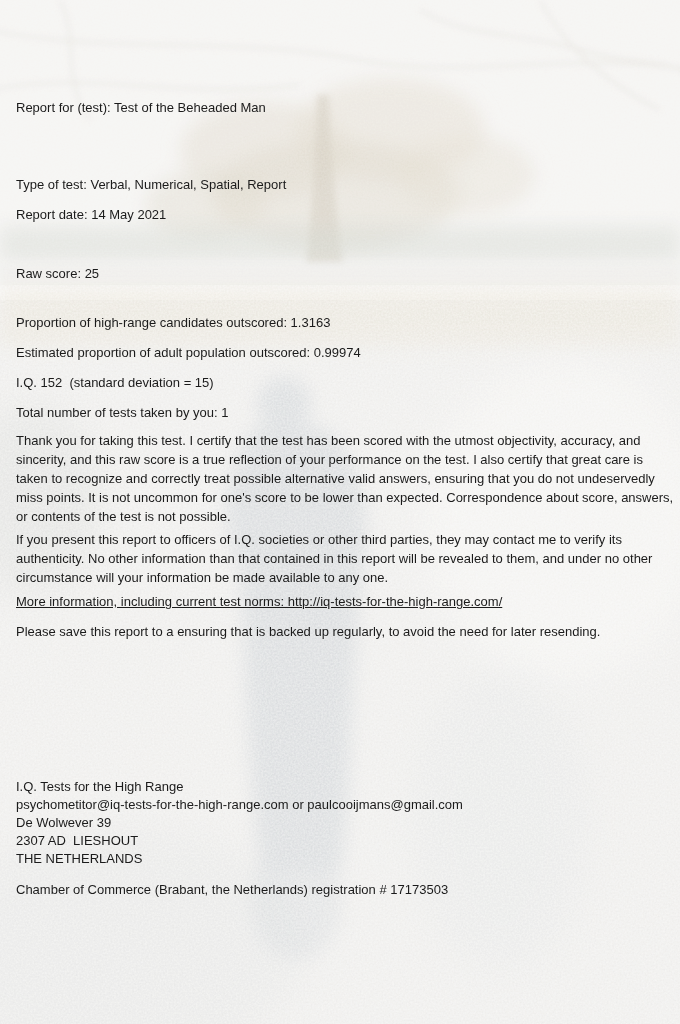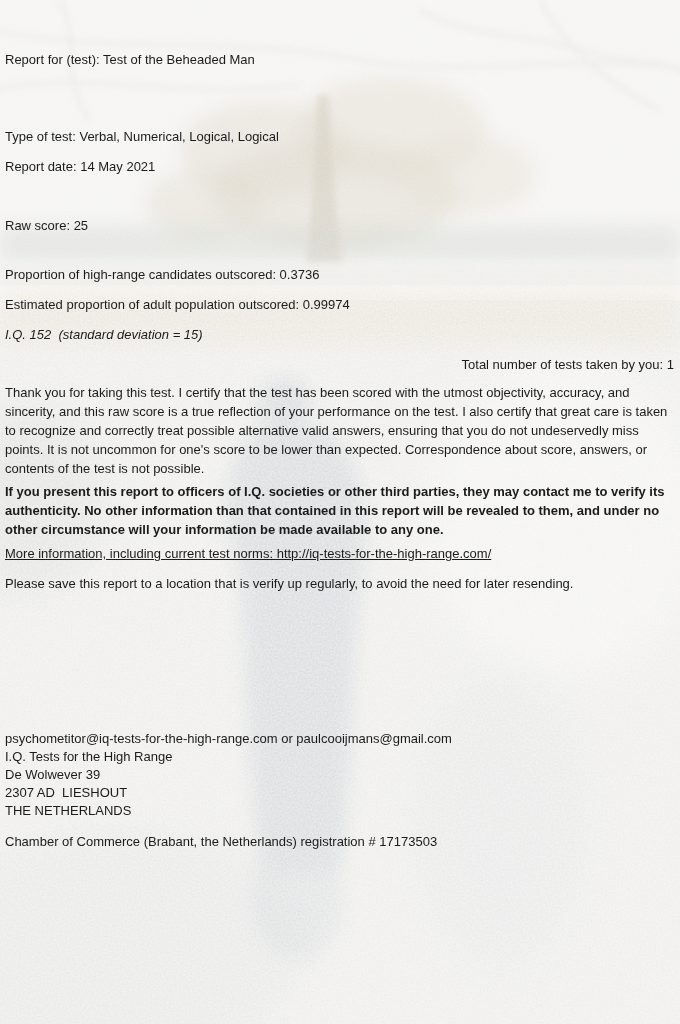--- a/index.html
+++ b/index.html
@@ -10,7 +10,7 @@
     font-size:13px;line-height:19px;color:#1b1b1b;
   }
   .bg{position:absolute;left:0;top:0;z-index:0;}
-  .content{position:relative;z-index:1;padding:50px 6px 0 5px;}
+  .content{position:relative;z-index:1;padding:50px 6px 0 16px;margin-top:48px;}
   .content p{margin:0;white-space:pre-wrap;}
   .line-type{margin-top:58px !important;}
   .line-date{margin-top:11px !important;}

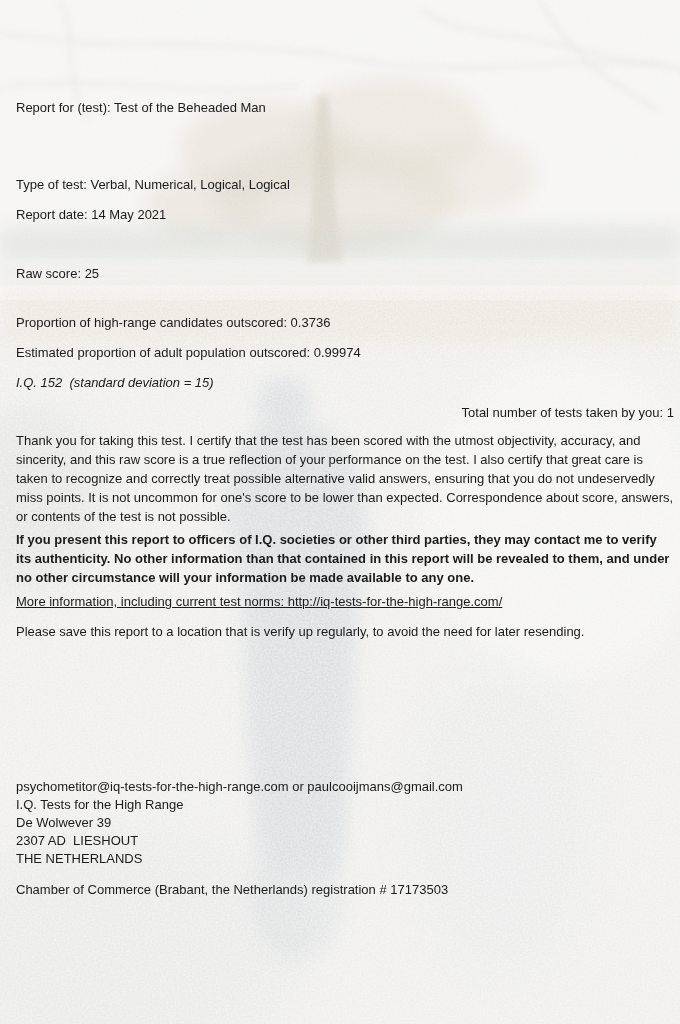--- a/index.html
+++ b/index.html
@@ -102,7 +102,7 @@
 
 <div class="content">
   <p>Report for (test): Test of the Beheaded Man</p>
-  <p class="line-type">Type of test: Verbal, Numerical, Logical, Logical</p>
+  <p class="line-type">Type of test: Verbal, Numerical, Spatial, Report</p>
   <p class="line-date">Report date: 14 May 2021</p>
 
 

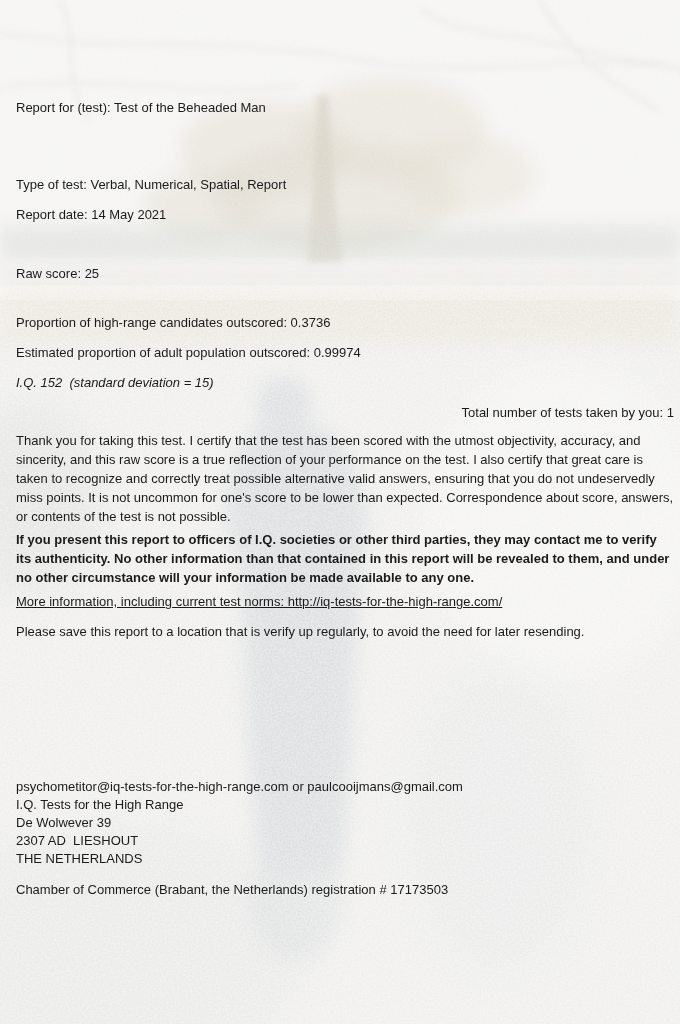--- a/index.html
+++ b/index.html
@@ -107,7 +107,7 @@
 
 
   <p class="line-raw">Raw score: 25</p>
-  <p class="line-prop">Proportion of high-range candidates outscored: 0.3736</p>
+  <p class="line-prop">Proportion of high-range candidates outscored: 1.3163</p>
   <p class="line-est">Estimated proportion of adult population outscored: 0.99974</p>
   <p class="line-iq">I.Q. 152  (standard deviation = 15)</p>
   <p class="line-total">Total number of tests taken by you: 1</p>

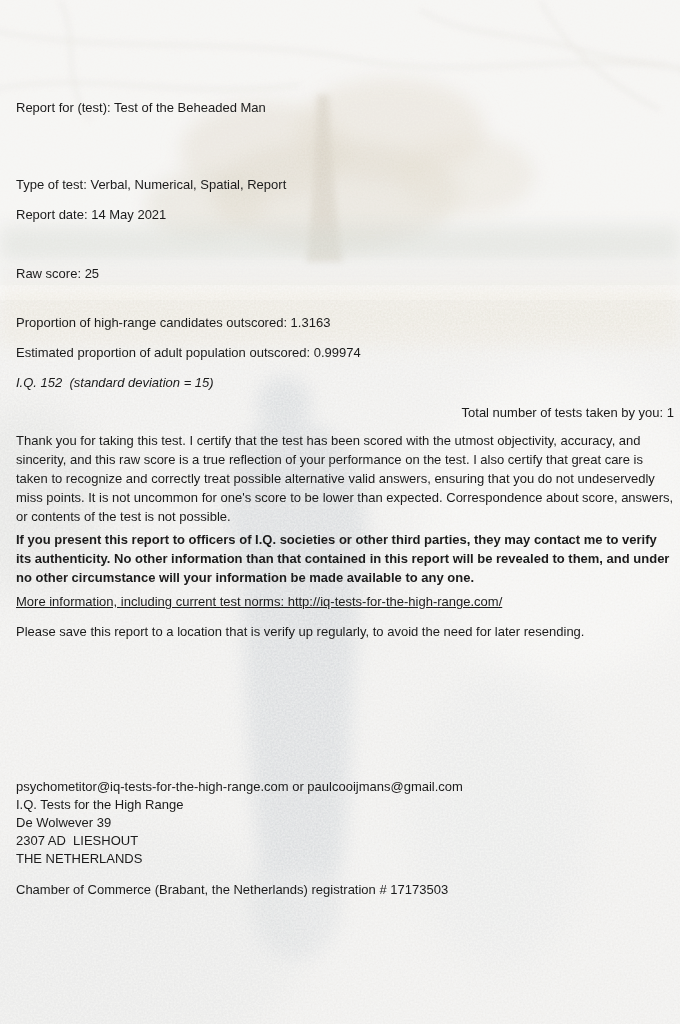--- a/index.html
+++ b/index.html
@@ -23,7 +23,7 @@
   .line-raw{margin-top:40px !important;}
   .line-prop{margin-top:30px !important;}
   .line-est{margin-top:11px !important;}
-  .line-iq{margin-top:11px !important;font-style:italic;}
+  .line-iq{margin-top:11px !important;}
   .line-note{margin-top:25px !important;}
   .line-total{margin-top:11px !important;text-align:right;}
   .line-scored{margin-top:30px !important;}

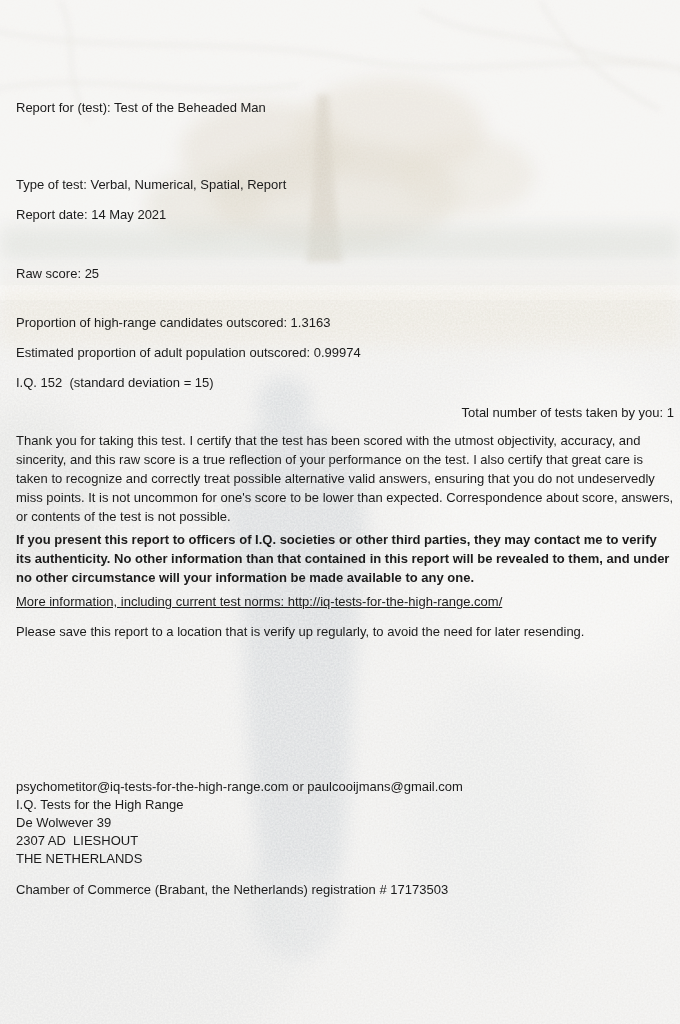--- a/index.html
+++ b/index.html
@@ -25,7 +25,7 @@
   .line-est{margin-top:11px !important;}
   .line-iq{margin-top:11px !important;}
   .line-note{margin-top:25px !important;}
-  .line-total{margin-top:11px !important;text-align:right;}
+  .line-total{margin-top:11px !important;}
   .line-scored{margin-top:30px !important;}
   .para-cert{margin-top:9px !important;max-width:667px;}
   .para-verify{margin-top:4px !important;max-width:667px;font-weight:bold;}

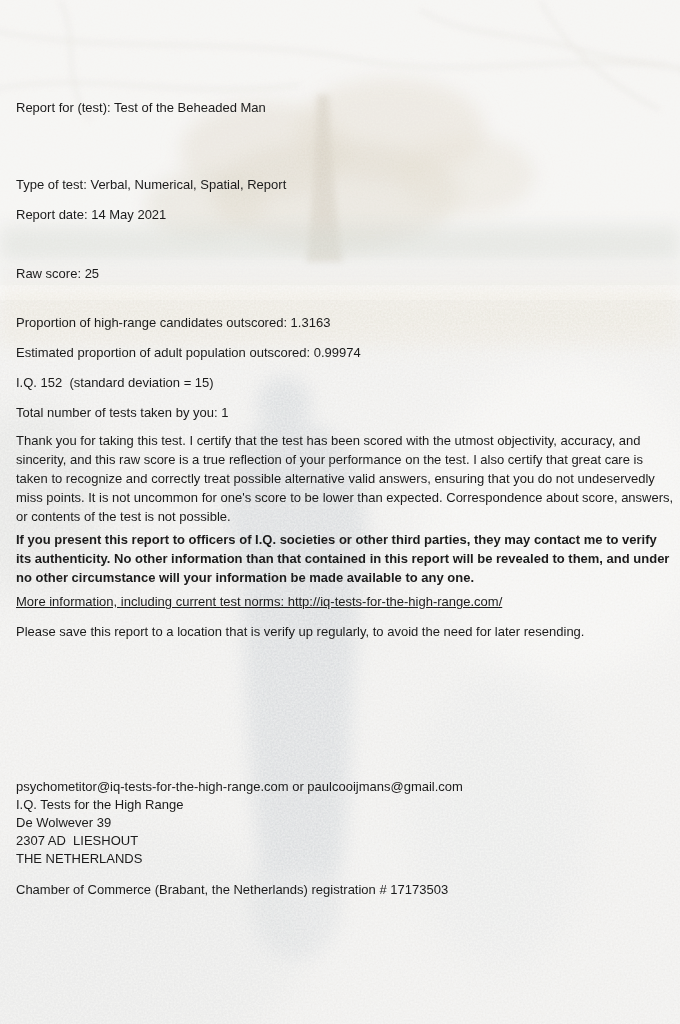--- a/index.html
+++ b/index.html
@@ -28,7 +28,7 @@
   .line-total{margin-top:11px !important;}
   .line-scored{margin-top:30px !important;}
   .para-cert{margin-top:9px !important;max-width:667px;}
-  .para-verify{margin-top:4px !important;max-width:667px;font-weight:bold;}
+  .para-verify{margin-top:4px !important;max-width:667px;}
   .line-more{margin-top:5px !important;text-decoration:underline;}
   .line-save{margin-top:11px !important;}
   .footer-block{margin-top:137px;line-height:18px;}

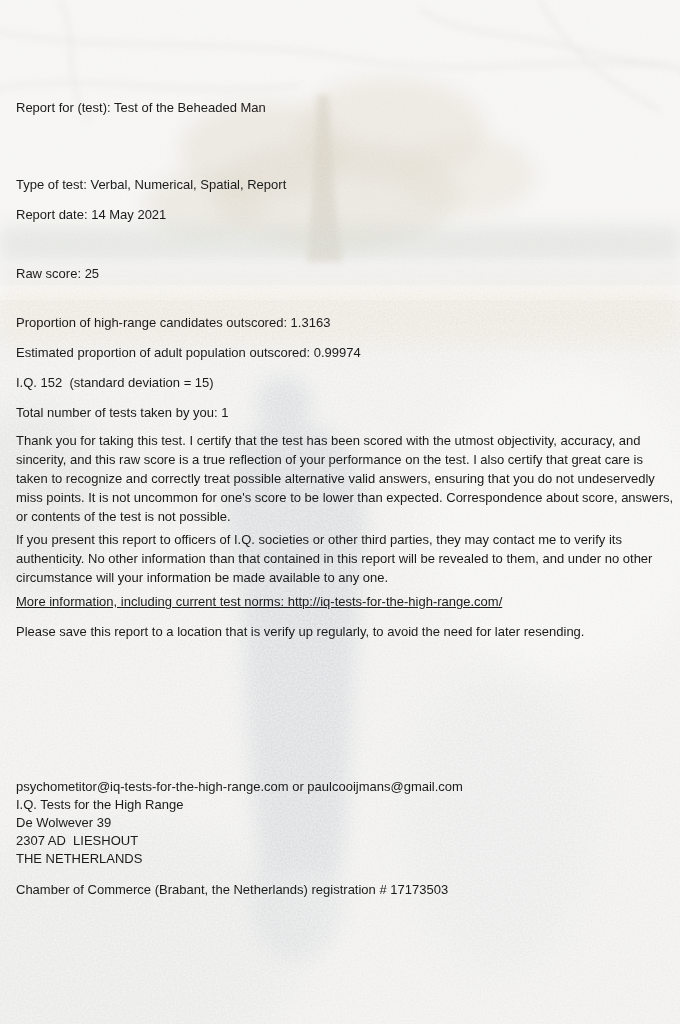--- a/index.html
+++ b/index.html
@@ -116,7 +116,7 @@
   <p class="para-verify">If you present this report to officers of I.Q. societies or other third parties, they may contact me to verify its authenticity. No other information than that contained in this report will be revealed to them, and under no other circumstance will your information be made available to any one.</p>
 
   <p class="line-more">More information, including current test norms: http://iq-tests-for-the-high-range.com/</p>
-  <p class="line-save">Please save this report to a location that is verify up regularly, to avoid the need for later resending.</p>
+  <p class="line-save">Please save this report to a ensuring that is backed up regularly, to avoid the need for later resending.</p>
 
   <div class="footer-block">
     <p>psychometitor@iq-tests-for-the-high-range.com or paulcooijmans@gmail.com</p>

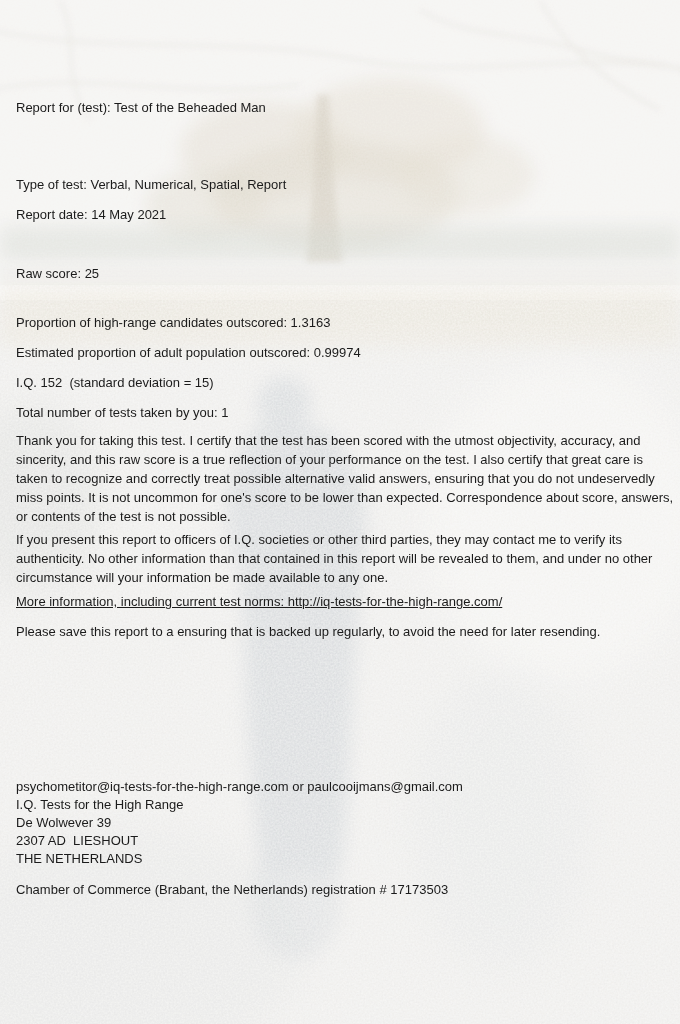--- a/index.html
+++ b/index.html
@@ -119,8 +119,8 @@
   <p class="line-save">Please save this report to a ensuring that is backed up regularly, to avoid the need for later resending.</p>
 
   <div class="footer-block">
+    <p>I.Q. Tests for the High Range</p>
     <p>psychometitor@iq-tests-for-the-high-range.com or paulcooijmans@gmail.com</p>
-    <p>I.Q. Tests for the High Range</p>
     <p>De Wolwever 39</p>
     <p>2307 AD  LIESHOUT</p>
     <p>THE NETHERLANDS</p>

